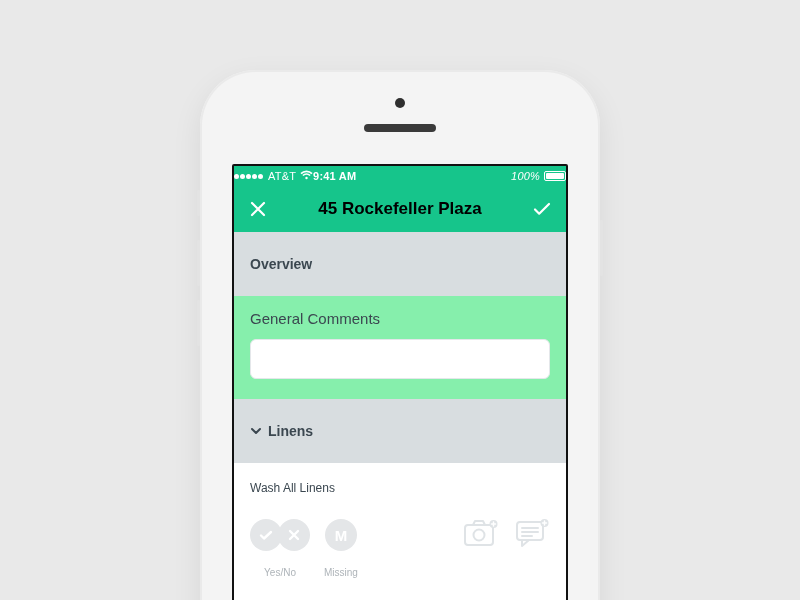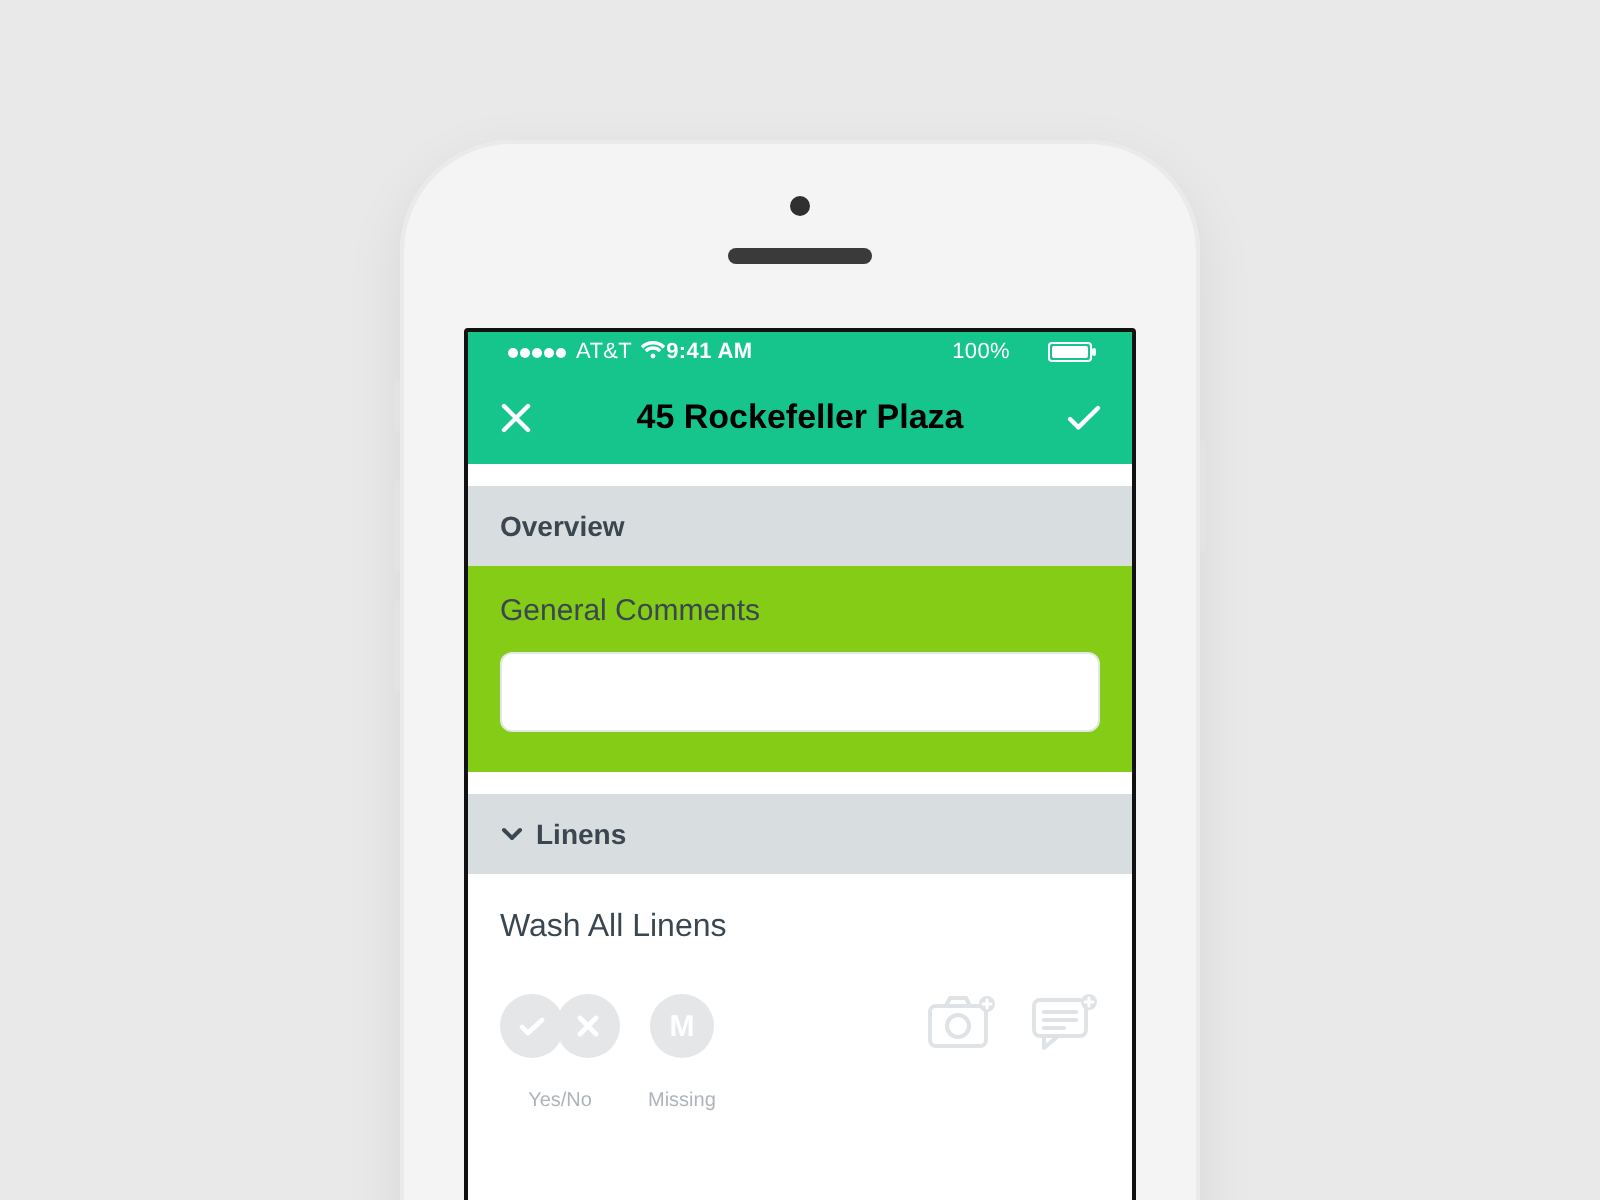--- a/index.html
+++ b/index.html
@@ -69,7 +69,7 @@
     font-weight: 500;
     display: flex;
     align-items: center;
-    padding: 0 20px;
+    padding: 0 0;
     letter-spacing: 0.2px;
   }
   .statusbar .dots { display: inline-flex; gap: 1px; margin-right: 5px; }

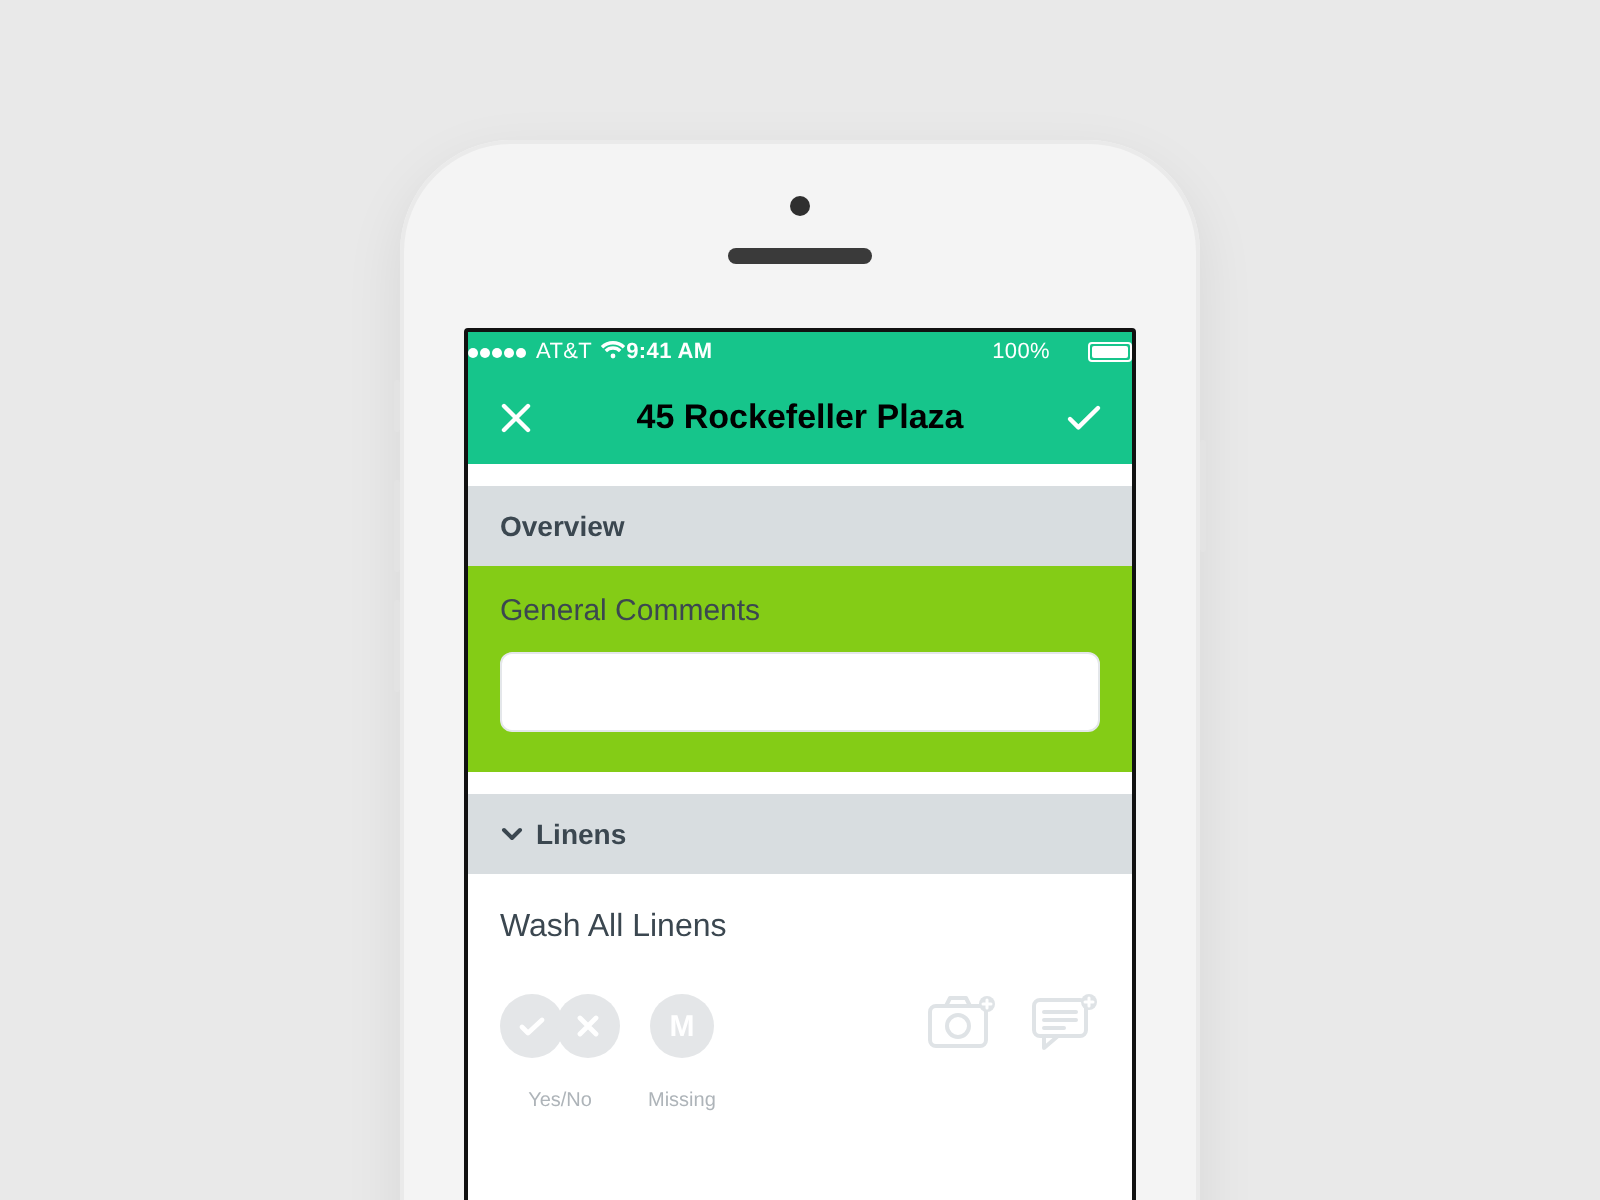--- a/index.html
+++ b/index.html
@@ -76,7 +76,7 @@
   .statusbar .dot { width: 5px; height: 5px; border-radius: 50%; background: #fff; }
   .statusbar .wifi { margin-left: 4px; }
   .statusbar .center { flex: 1; text-align: left; font-weight: 700; }
-  .statusbar .right { display: inline-flex; align-items: center; gap: 19px; }
+  .statusbar .right { display: inline-flex; align-items: center; gap: 4px; font-style: italic; }
   .battery {
     display: inline-block;
     position: relative;

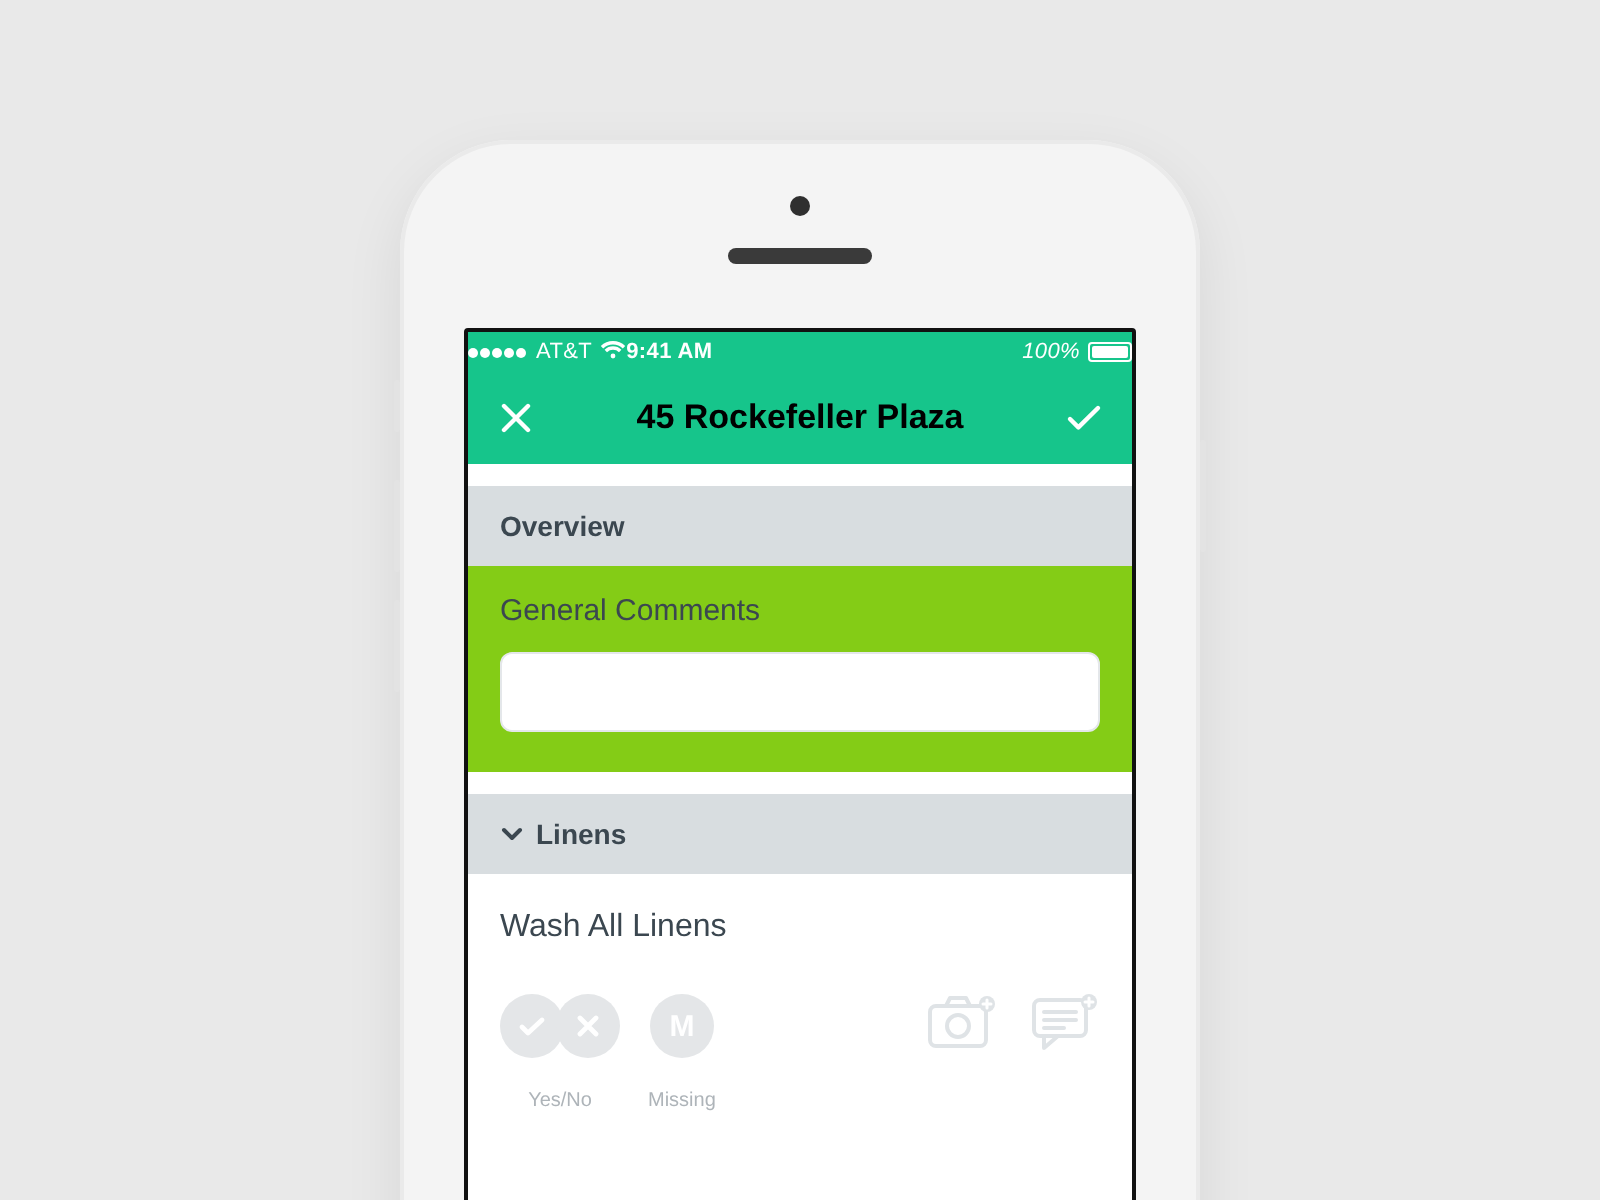--- a/index.html
+++ b/index.html
@@ -110,11 +110,10 @@
     color: #3b4750;
     font-weight: 700;
     font-size: 14px;
-    padding: 12px 16px;
+    padding: 24px 16px;
     display: flex;
     align-items: center;
     gap: 6px;
-    margin-top: 11px;
   }
   .section-header .chev {
     width: 12px; height: 12px;

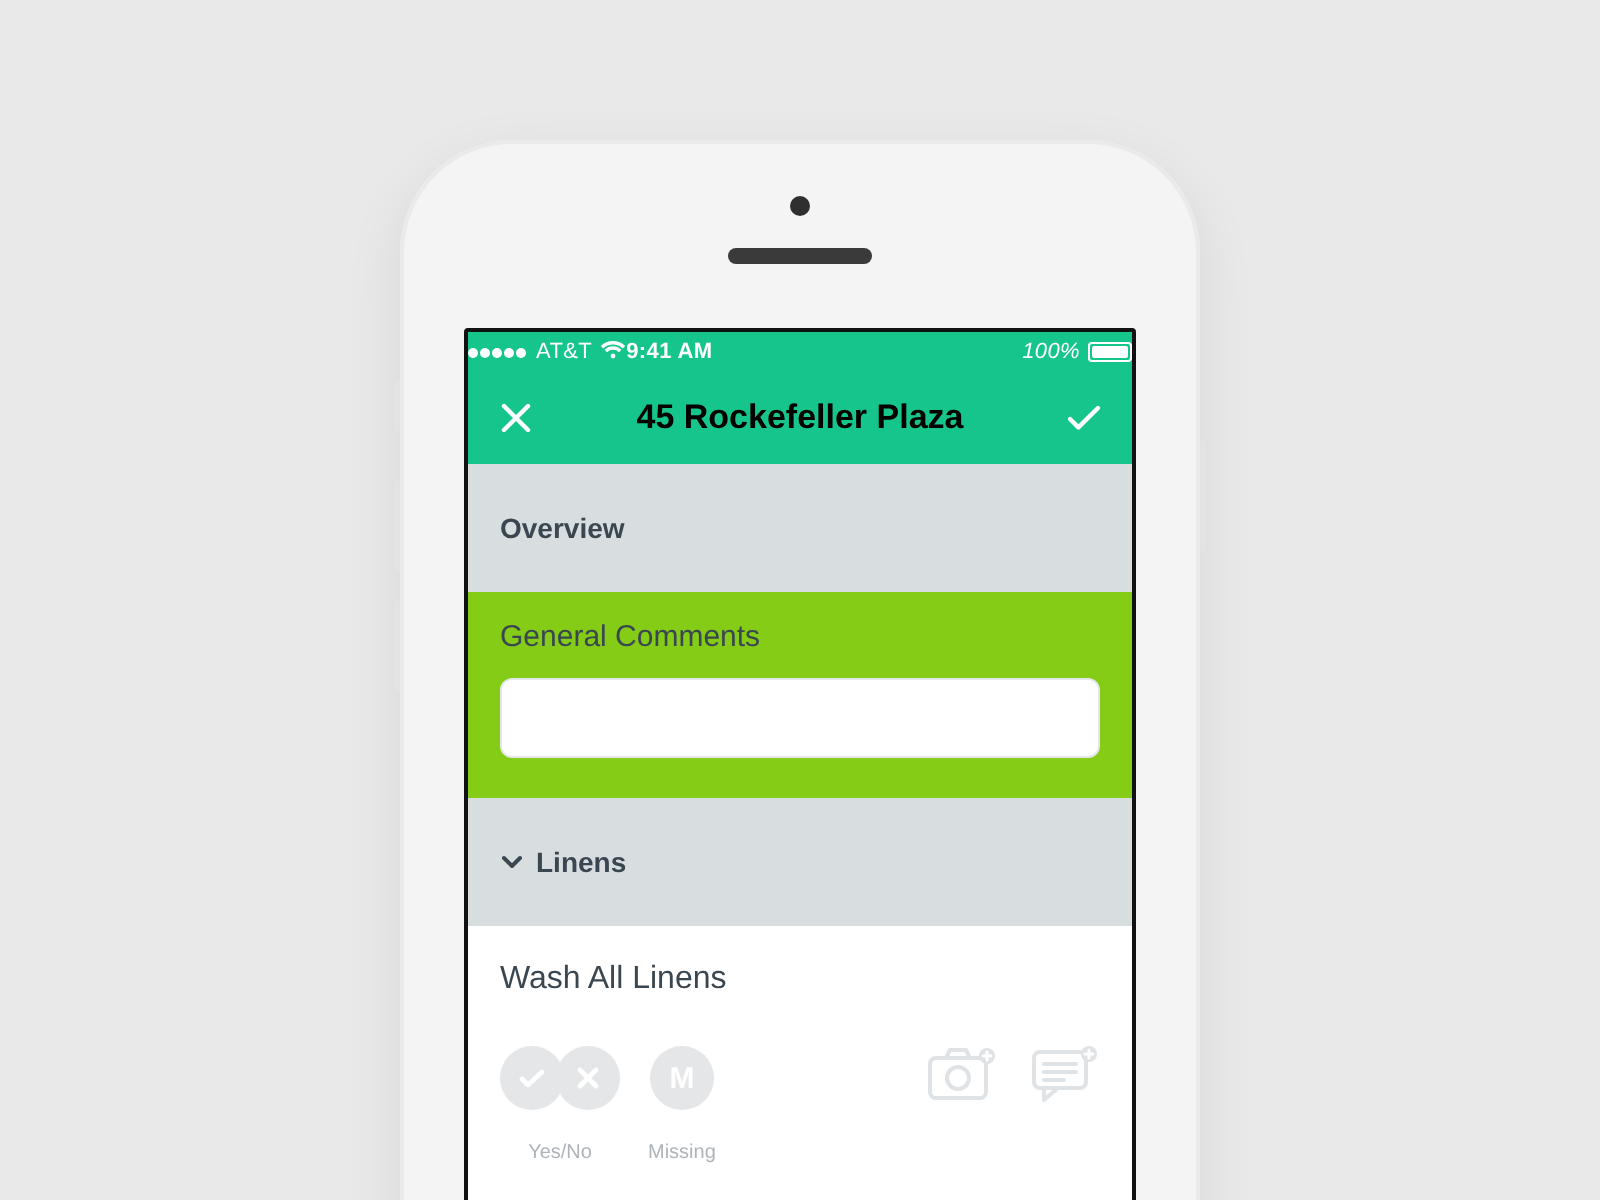--- a/index.html
+++ b/index.html
@@ -120,7 +120,7 @@
   }
 
   .section-body {
-    background: #84cc16;
+    background: #86efac;
     padding: 14px 16px 20px;
     color: #3b4750;
   }

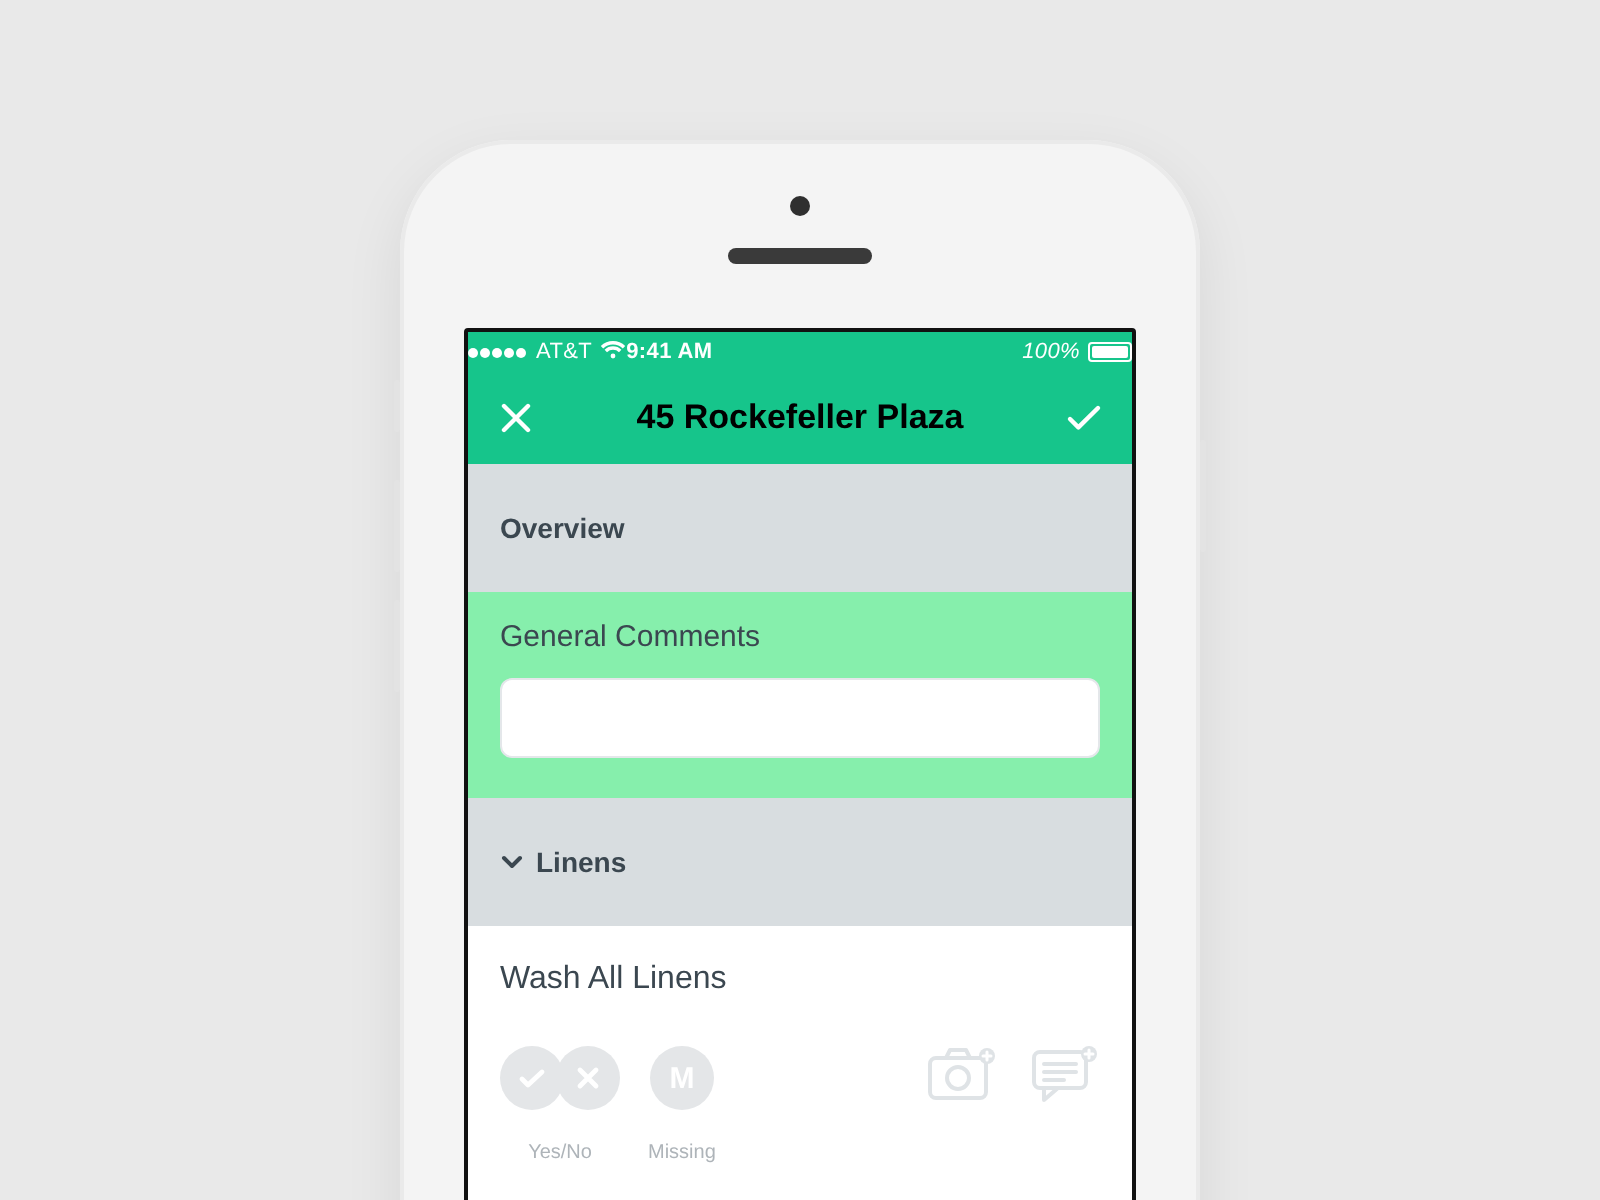--- a/index.html
+++ b/index.html
@@ -145,7 +145,7 @@
     color: #3b4750;
   }
   .task-title {
-    font-size: 16px;
+    font-size: 12px;
     margin-bottom: 24px;
   }
   .task-row {

